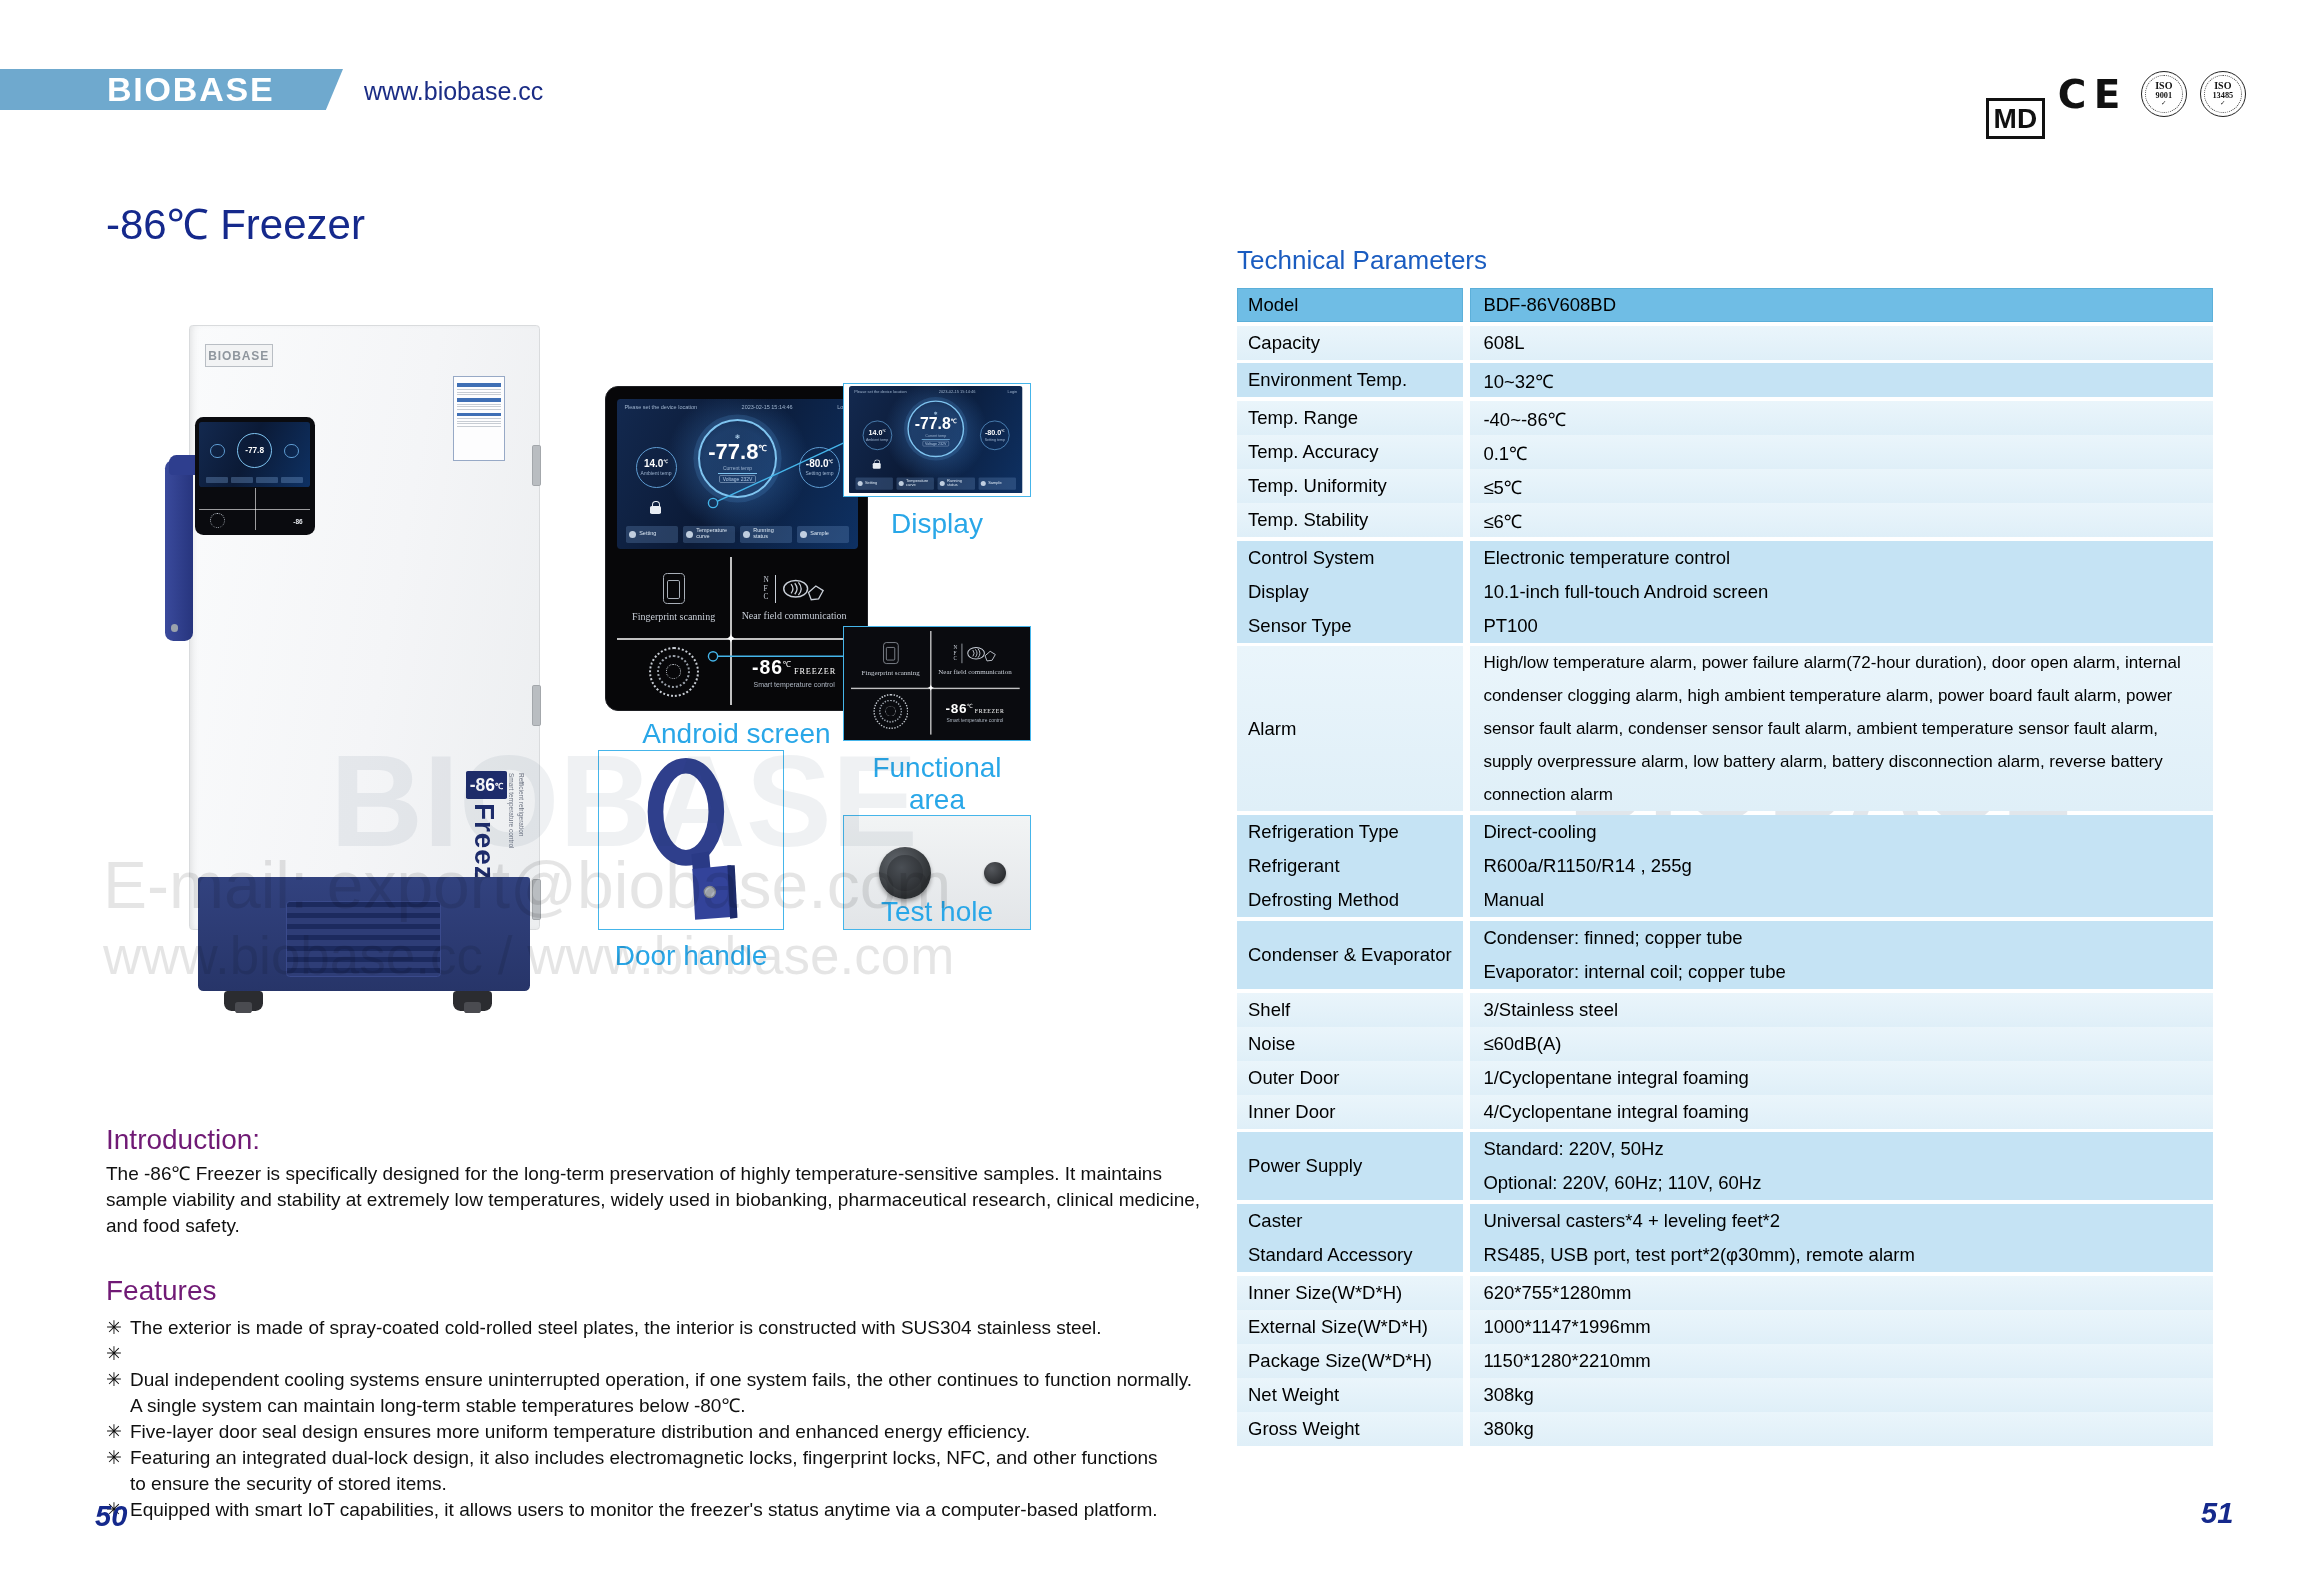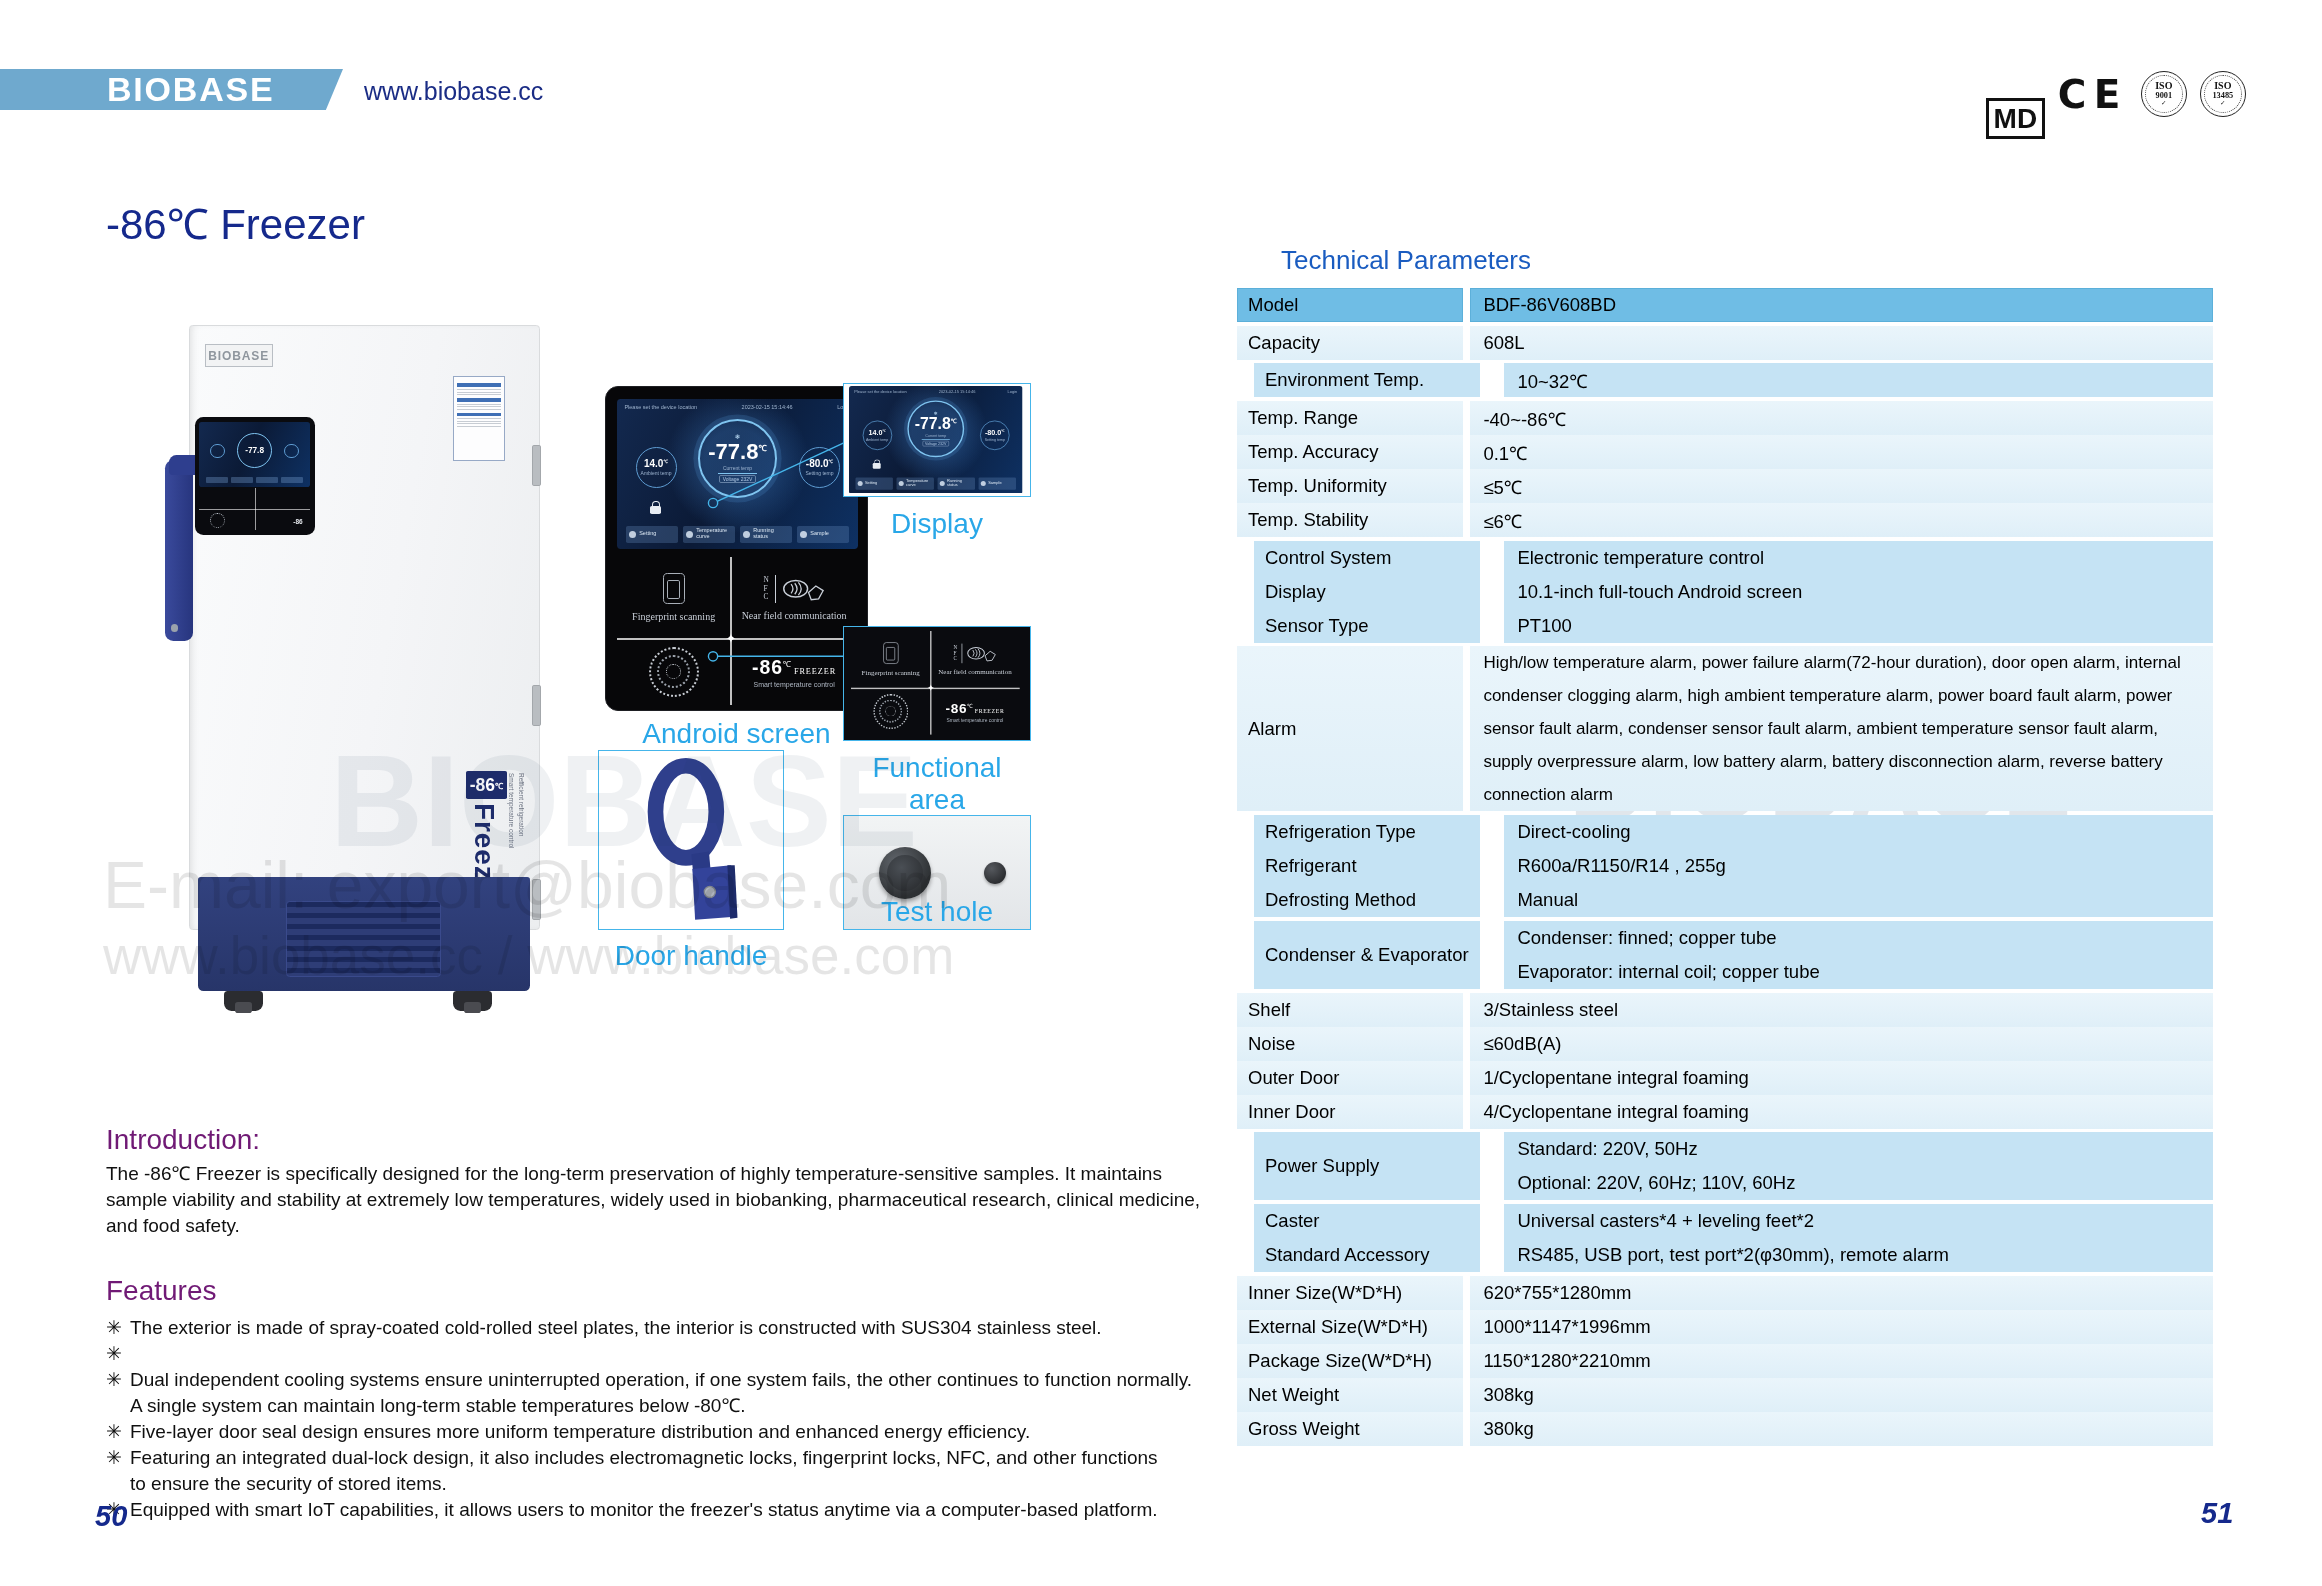--- a/index.html
+++ b/index.html
@@ -157,7 +157,7 @@
   .feat-cont { padding-left:24px; }
 
   
-  .tp-heading { position:absolute; left:1237px; top:245px; font-size:26px; color:#1A5CC0;margin-left:44px; }
+  .tp-heading { position:absolute; left:1237px; top:245px; font-size:26px; color:#1A5CC0; }
   .t-wrap { position:absolute; left:1237px; top:288px; width:976px; font-size:18.5px; color:#000; }
   .t-group { margin-top:3.7px; }
   .t-group:first-child { margin-top:0; }

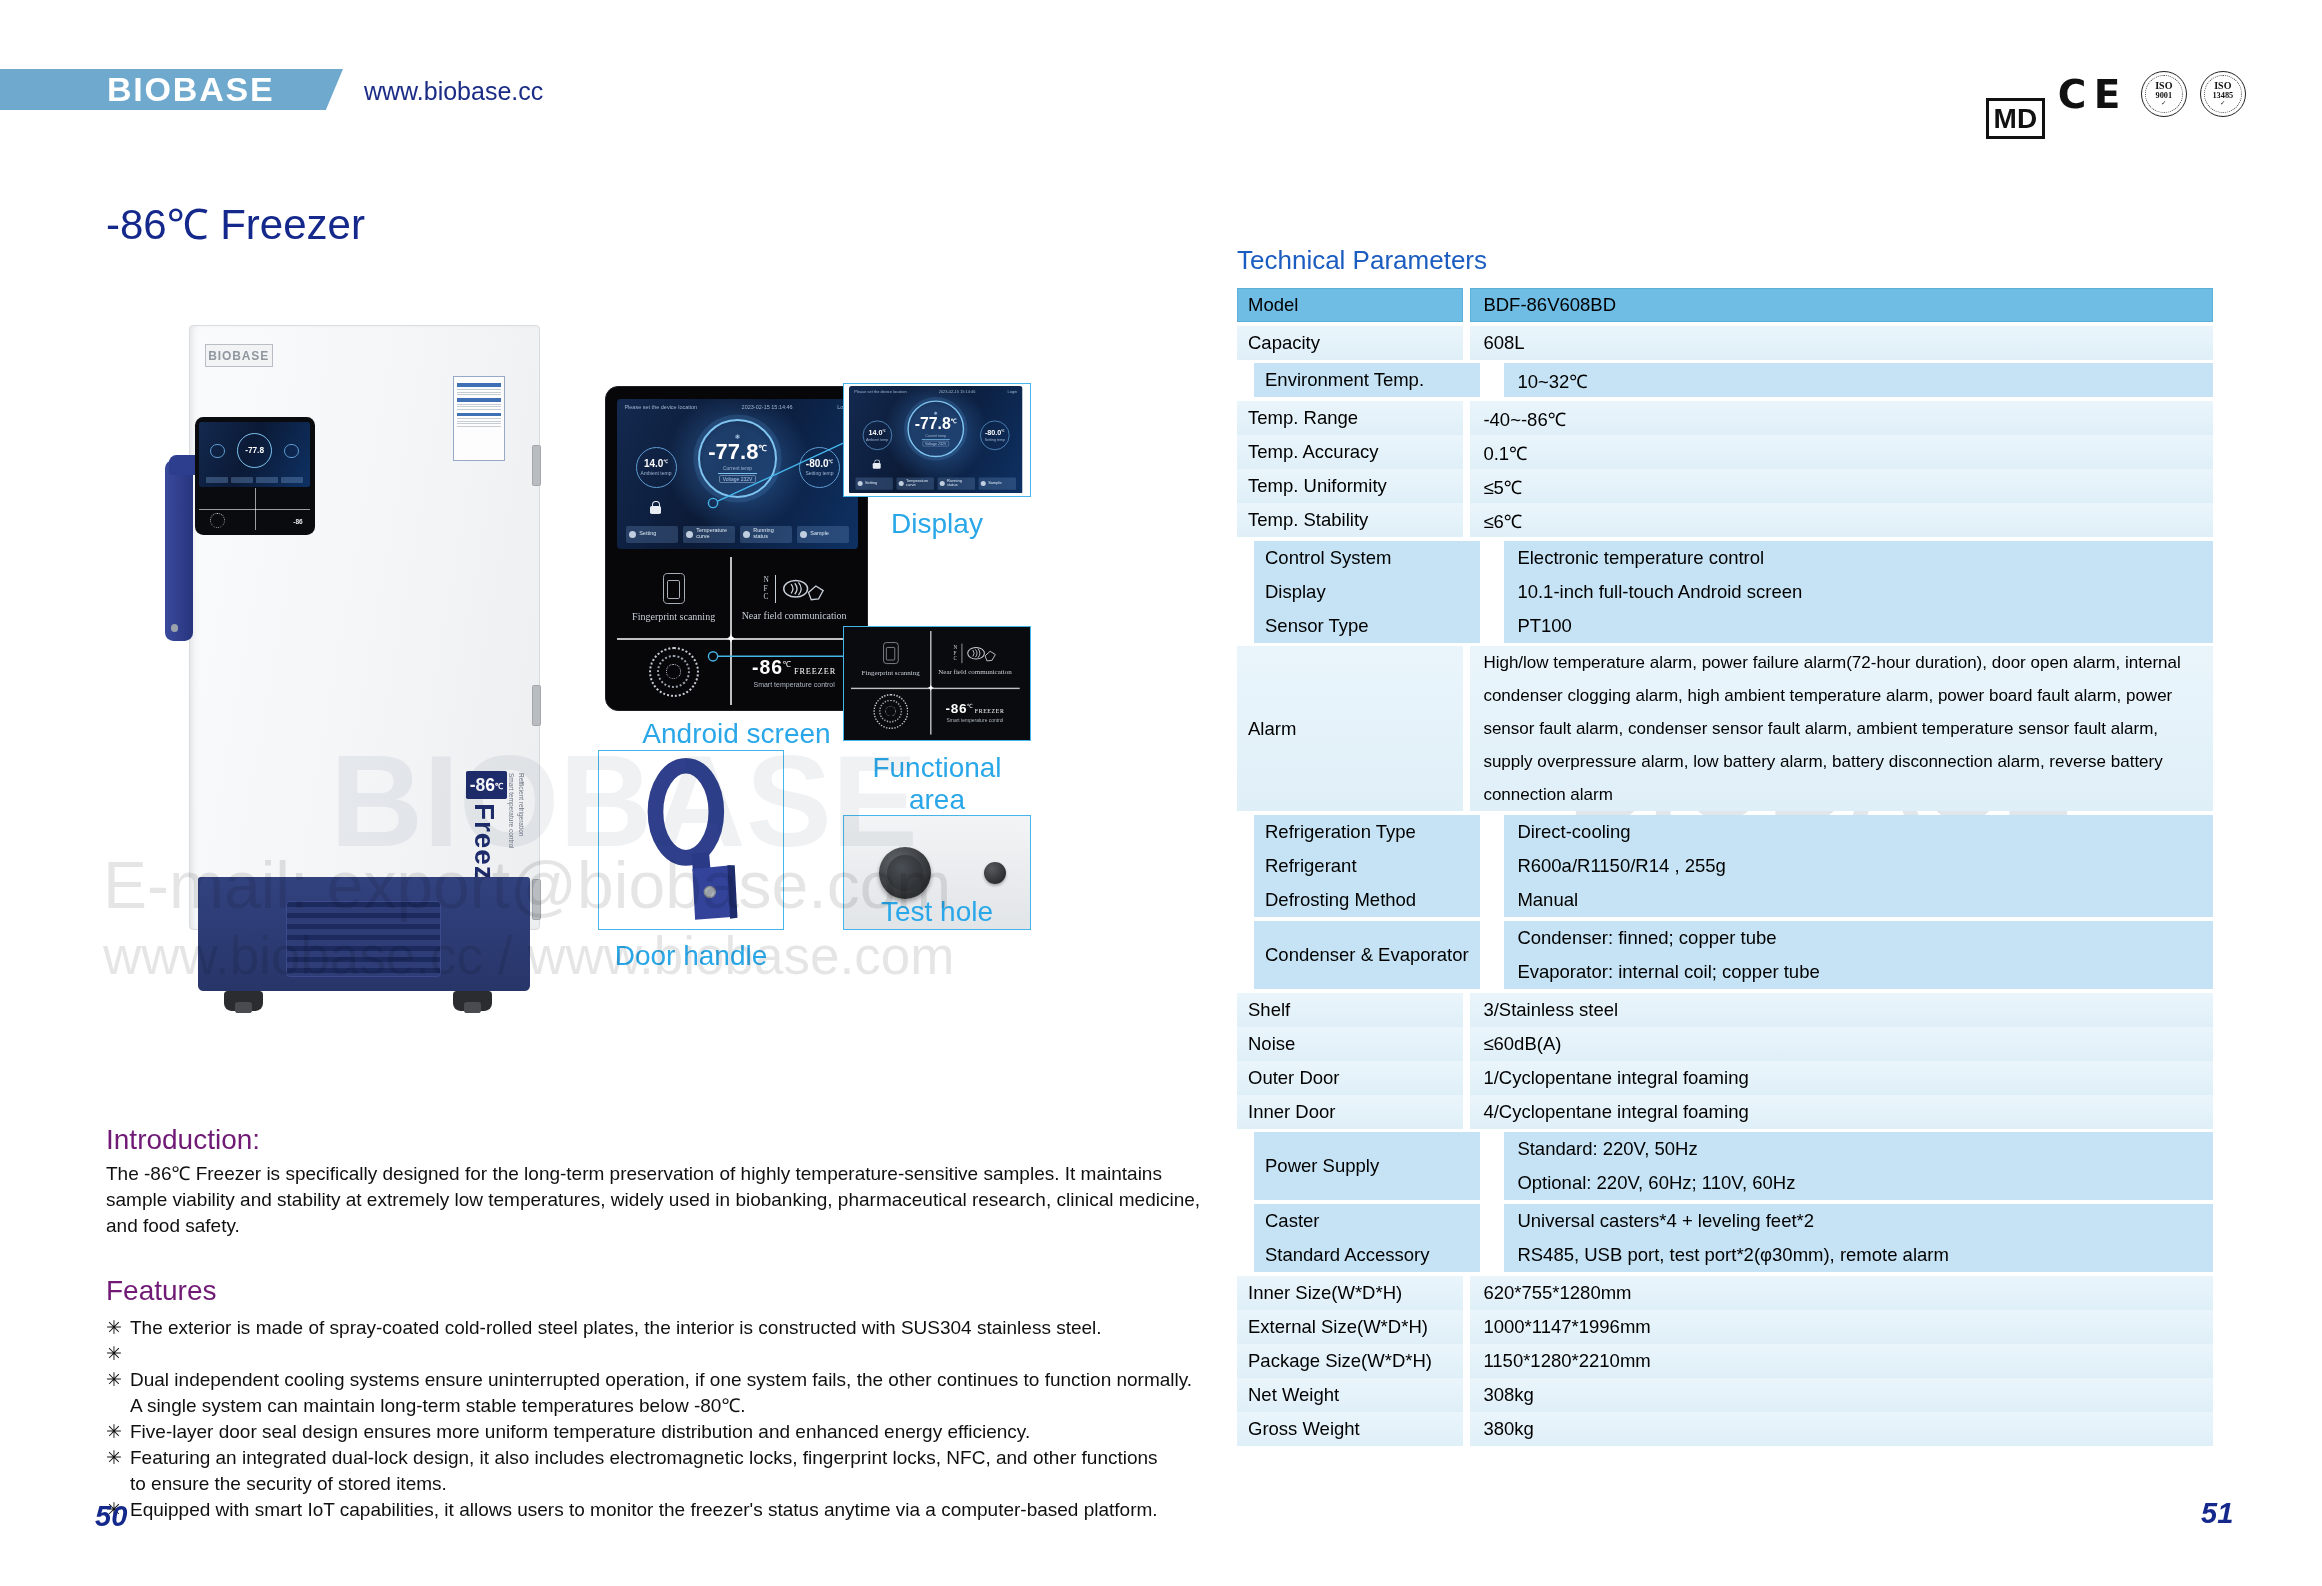--- a/index.html
+++ b/index.html
@@ -166,7 +166,7 @@
   .t-label { width:226px; flex:none; padding-left:11px; }
   .t-value { flex:1; padding-left:13px; }
   .g-header .t-cell { background:#6FBDE5; box-shadow:inset 0 0 0 0.9px #5BAFD9; }
-  .g-medium .t-cell { background:#C5E3F4;margin-left:17px; }
+  .g-medium .t-cell { background:#C5E3F4; }
   .g-light .t-cell { background:linear-gradient(180deg,#EAF5FB,#DFEFF8); }
   .t-multi { flex-direction:column; align-items:flex-start; justify-content:space-between; }
   .t-line { line-height:34px; white-space:nowrap; }

